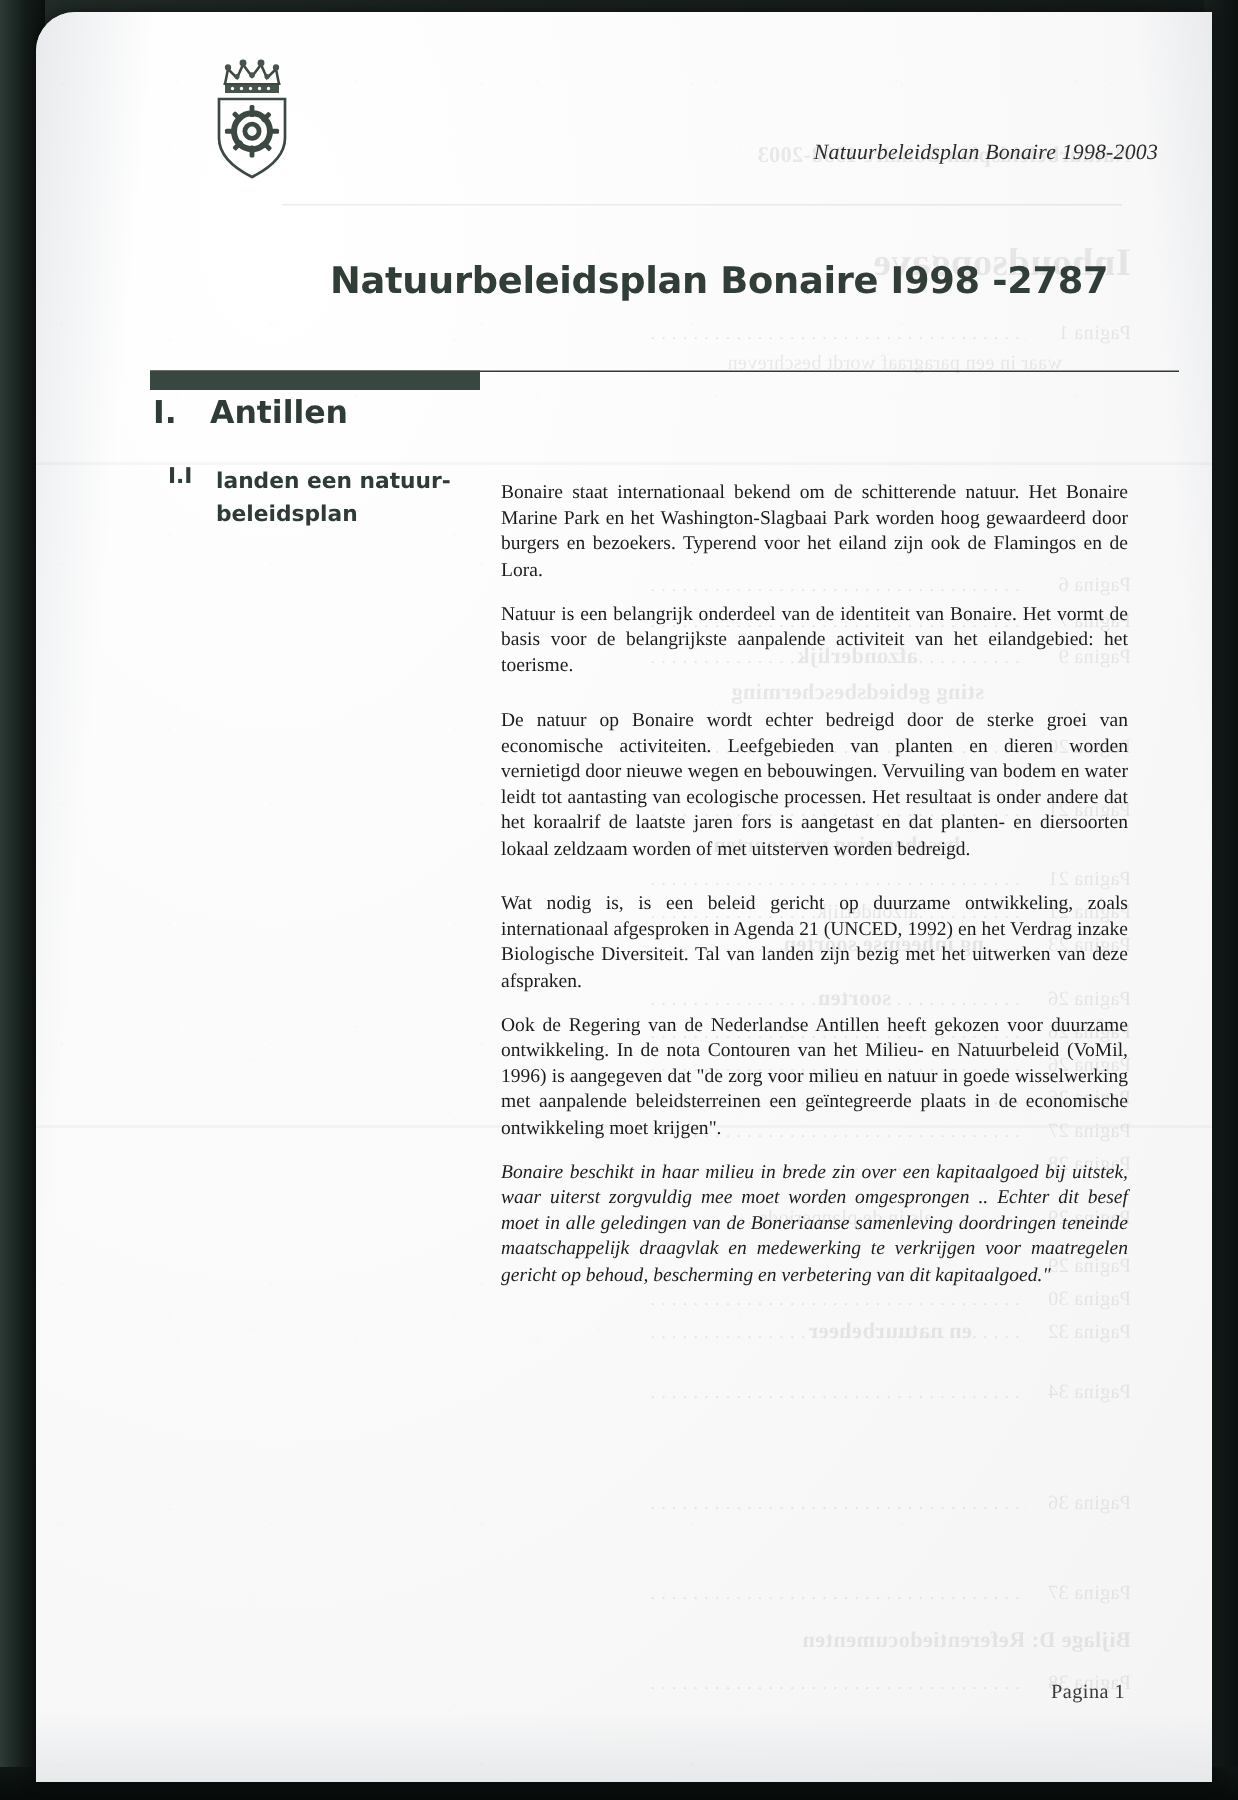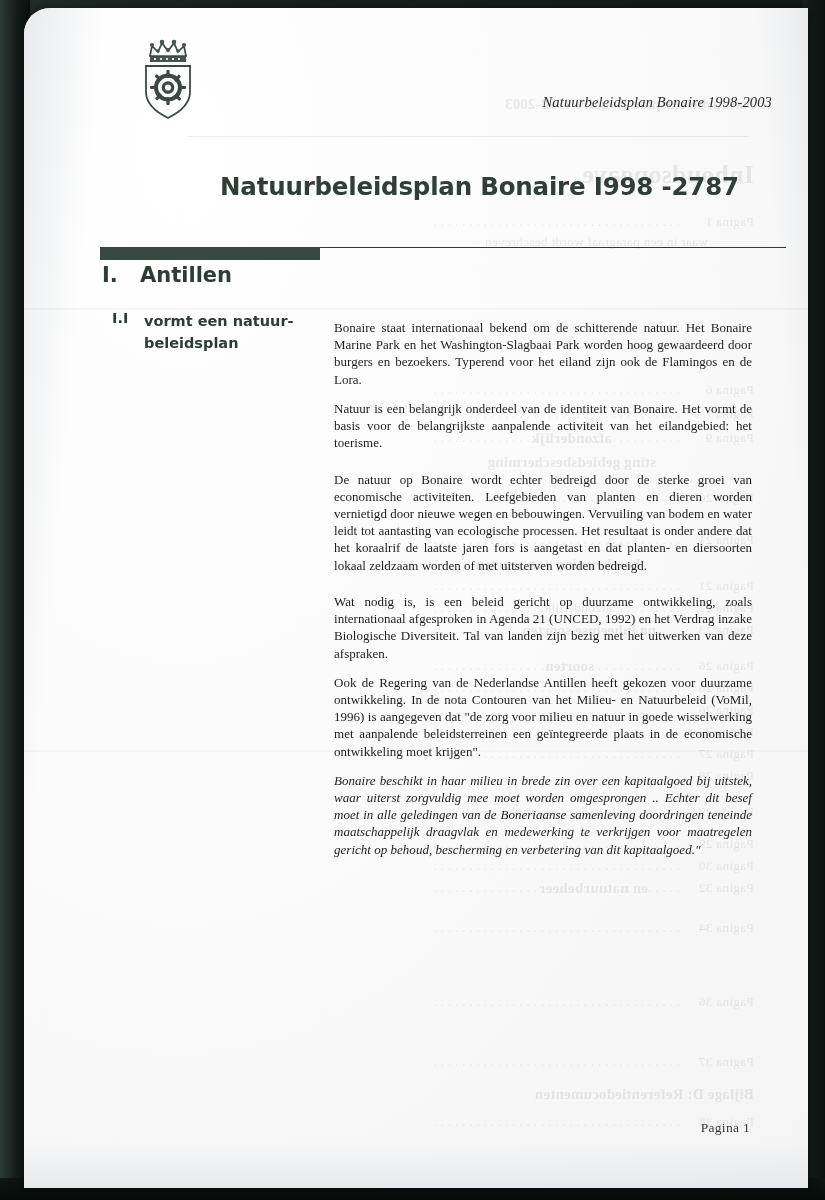--- a/index.html
+++ b/index.html
@@ -376,7 +376,7 @@
     <div class="chapter-title">Antillen</div>
 
     <div class="section-num">I.I</div>
-    <div class="section-title">vormt een natuur-beleidsplan</div>
+    <div class="section-title">landen een natuur-beleidsplan</div>
 
     <div class="body-col" id="body-column">
         <p>Bonaire staat internationaal bekend om de schitterende natuur. Het Bonaire Marine Park en het Washington-Slagbaai Park worden hoog gewaardeerd door burgers en bezoekers. Typerend voor het eiland zijn ook de Flamingos en de Lora.</p>

